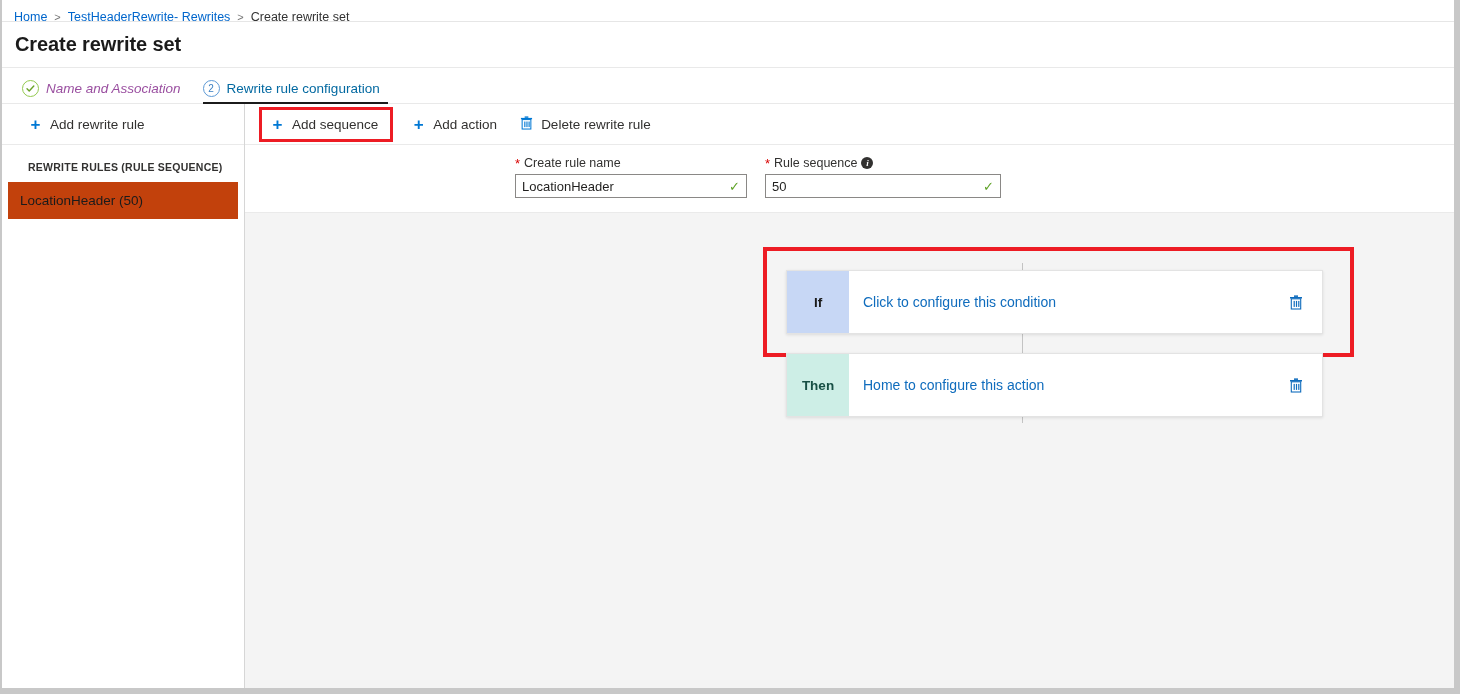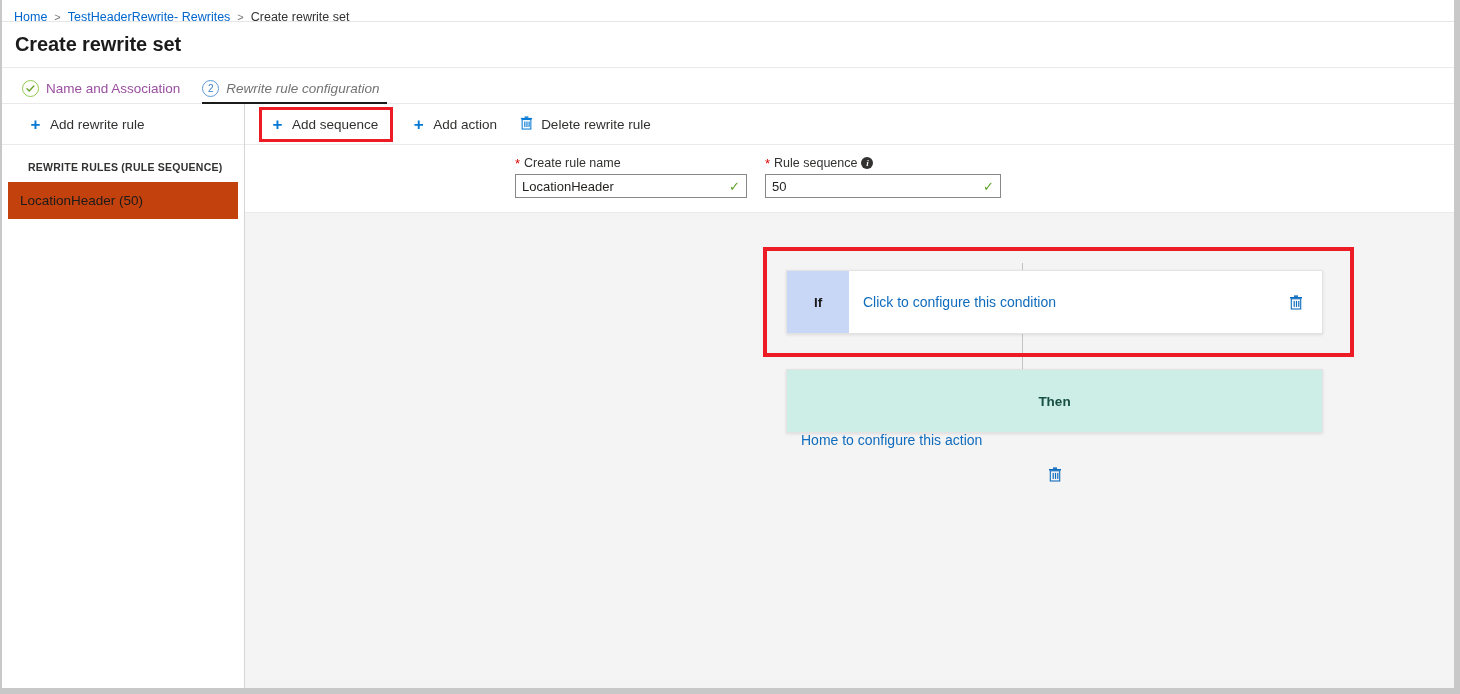--- a/index.html
+++ b/index.html
@@ -86,7 +86,7 @@
     position: relative;
   }
   .tab .tab-label { white-space: nowrap; }
-  .tab-done .tab-label { color: #9a4fa0; }
+  .tab-done .tab-label { color: #9a4fa0; font-style: italic; }
   .tab-active .tab-label { color: #737373; font-style: italic; }
   .tab-active::after {
     content: "";

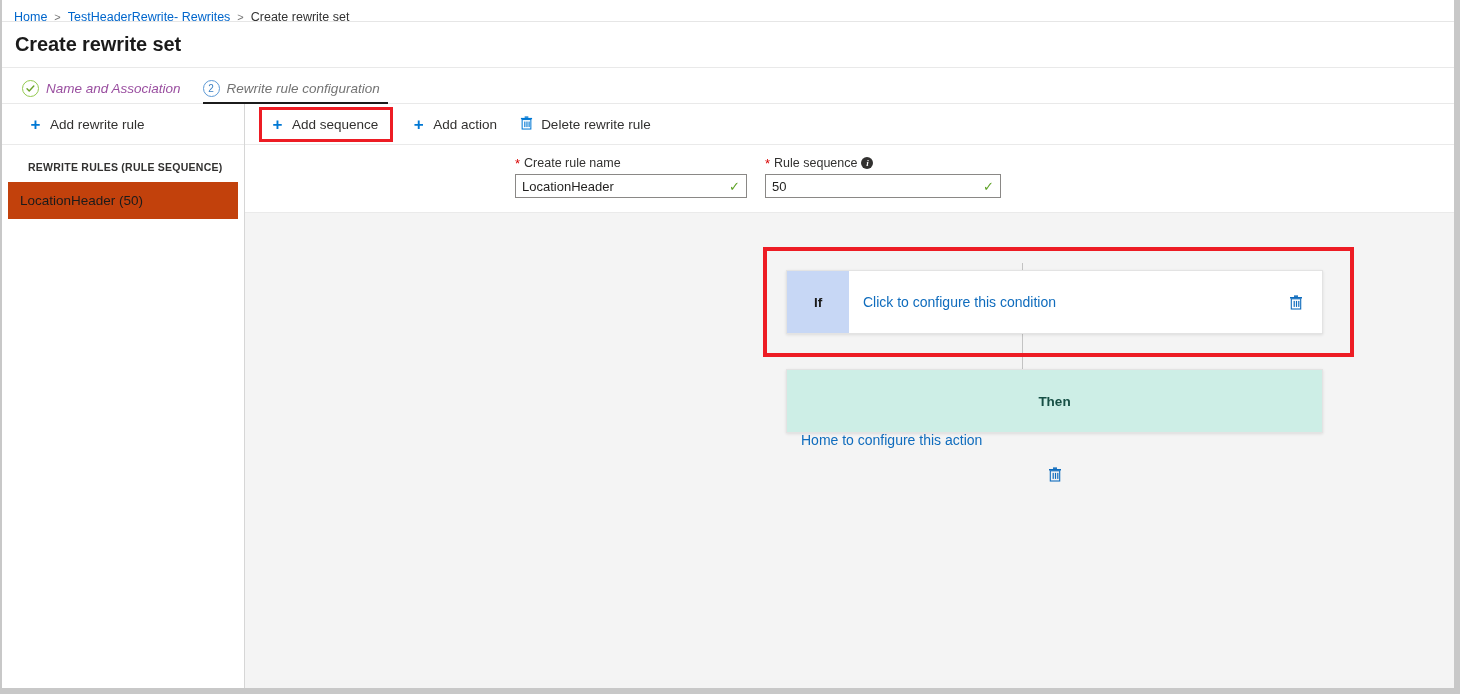--- a/index.html
+++ b/index.html
@@ -87,7 +87,7 @@
   }
   .tab .tab-label { white-space: nowrap; }
   .tab-done .tab-label { color: #9a4fa0; font-style: italic; }
-  .tab-active .tab-label { color: #737373; font-style: italic; }
+  .tab-active .tab-label { color: #0369a1; }
   .tab-active::after {
     content: "";
     position: absolute;

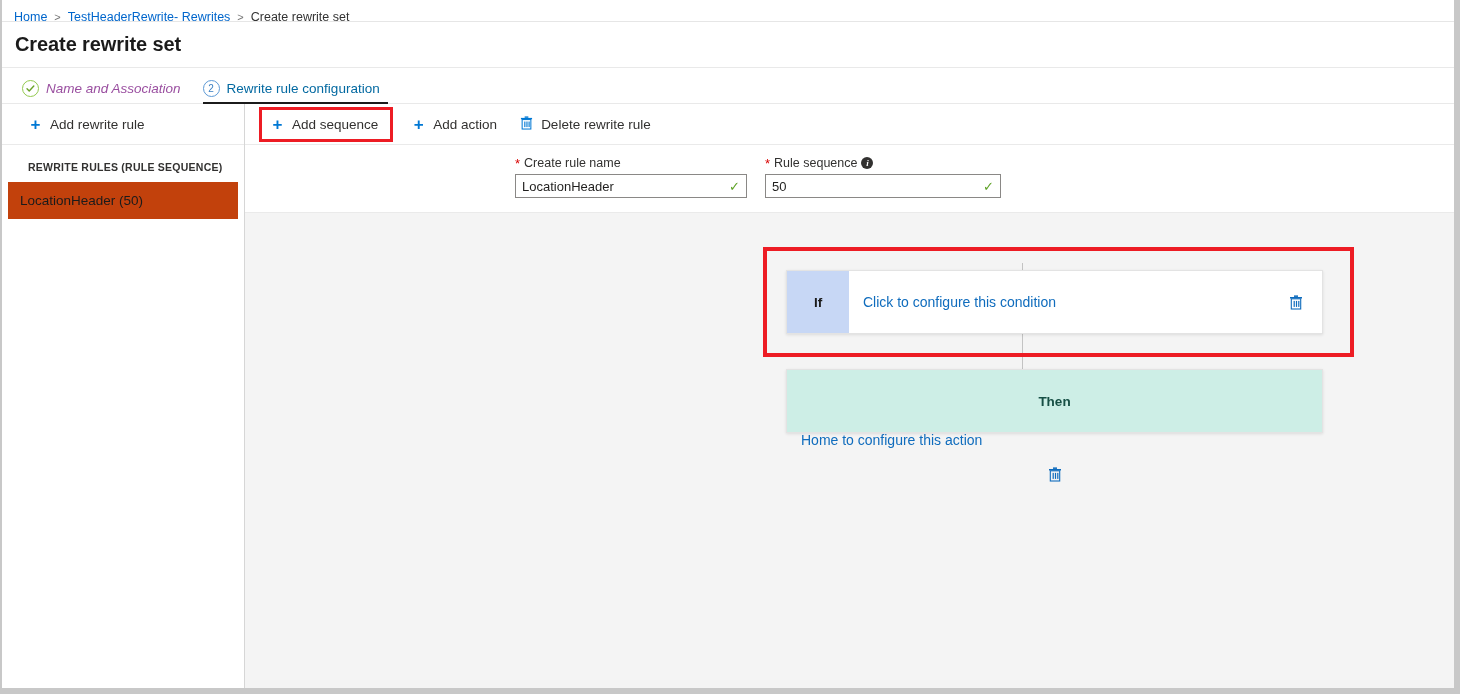--- a/index.html
+++ b/index.html
@@ -472,7 +472,7 @@
 
         <div class="red-outline" style="left:518px; top:34px; width:591px; height:110px;"></div>
 
-        <div class="rule-card" style="left:541px; top:156px; width:537px;flex-direction:column;">
+        <div class="rule-card" style="left:541px; top:140px; width:537px;">
           <div class="card-badge badge-then">Then</div>
           <div class="card-text">Home to configure this action</div>
           <div class="card-delete">

